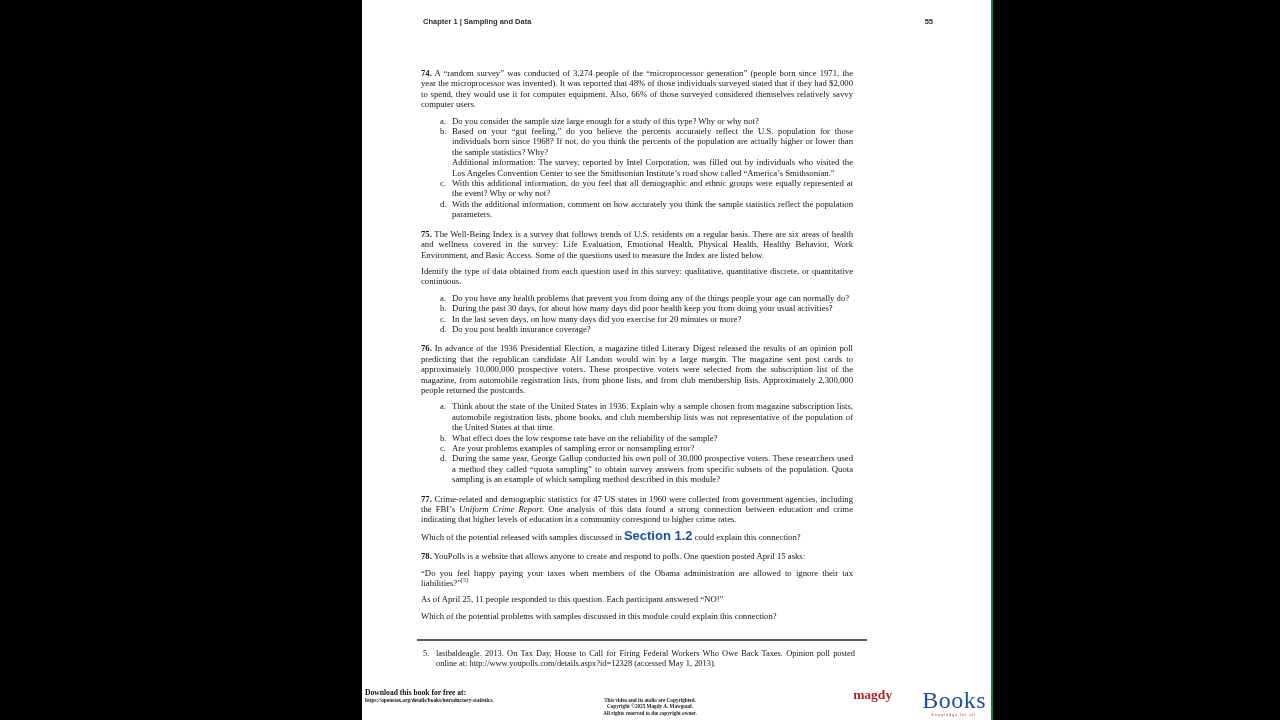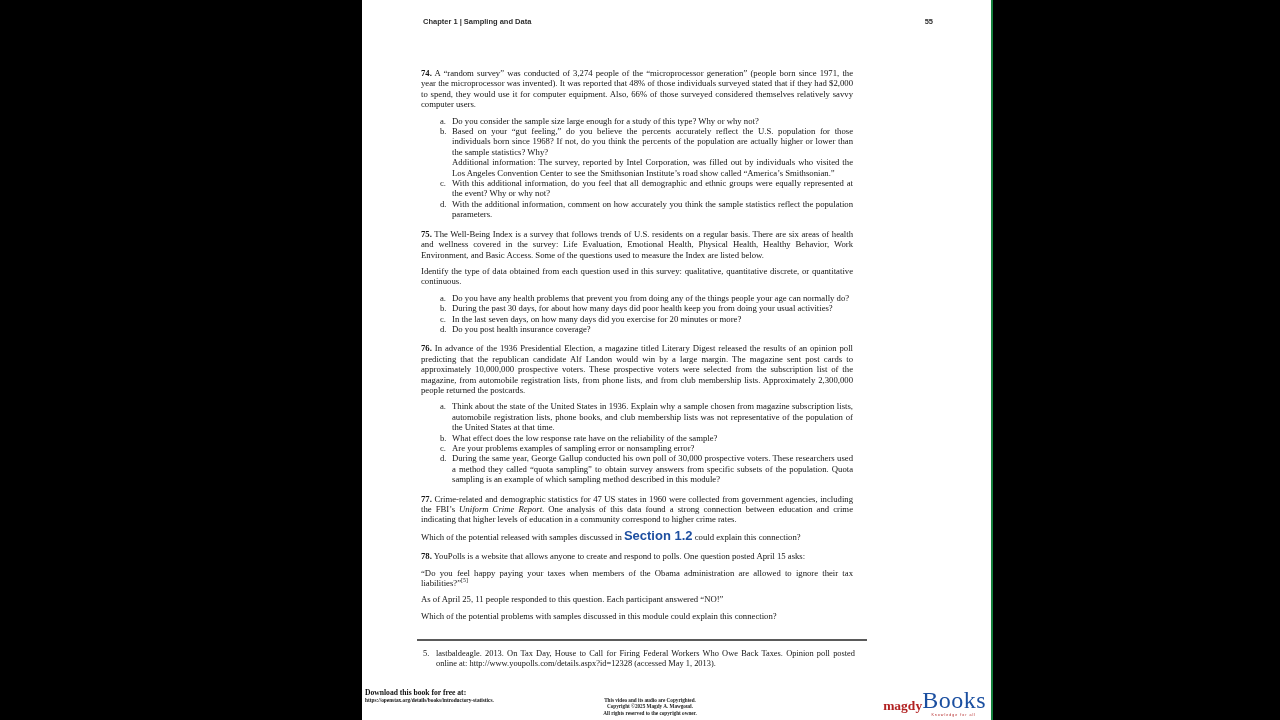--- a/index.html
+++ b/index.html
@@ -47,7 +47,7 @@
     font-size:5.2px;font-weight:600;line-height:6.8px;color:#1d1d1d;
   }
   .brand{position:absolute;right:5px;bottom:1px;text-align:right;}
-  .brand-line{display:flex;align-items:flex-end;justify-content:flex-end;}
+  .brand-line{display:flex;align-items:flex-start;justify-content:flex-end;}
   .brand-magdy{font-family:"Liberation Serif", serif;font-weight:bold;font-size:13.5px;}
   .brand-books{font-family:"Liberation Serif", serif;font-size:24px;letter-spacing:0.5px;}
   .brand-tagline{font-size:3.6px;letter-spacing:1px;margin:-1px 10px 2px 0;font-family:"Liberation Sans", sans-serif;}

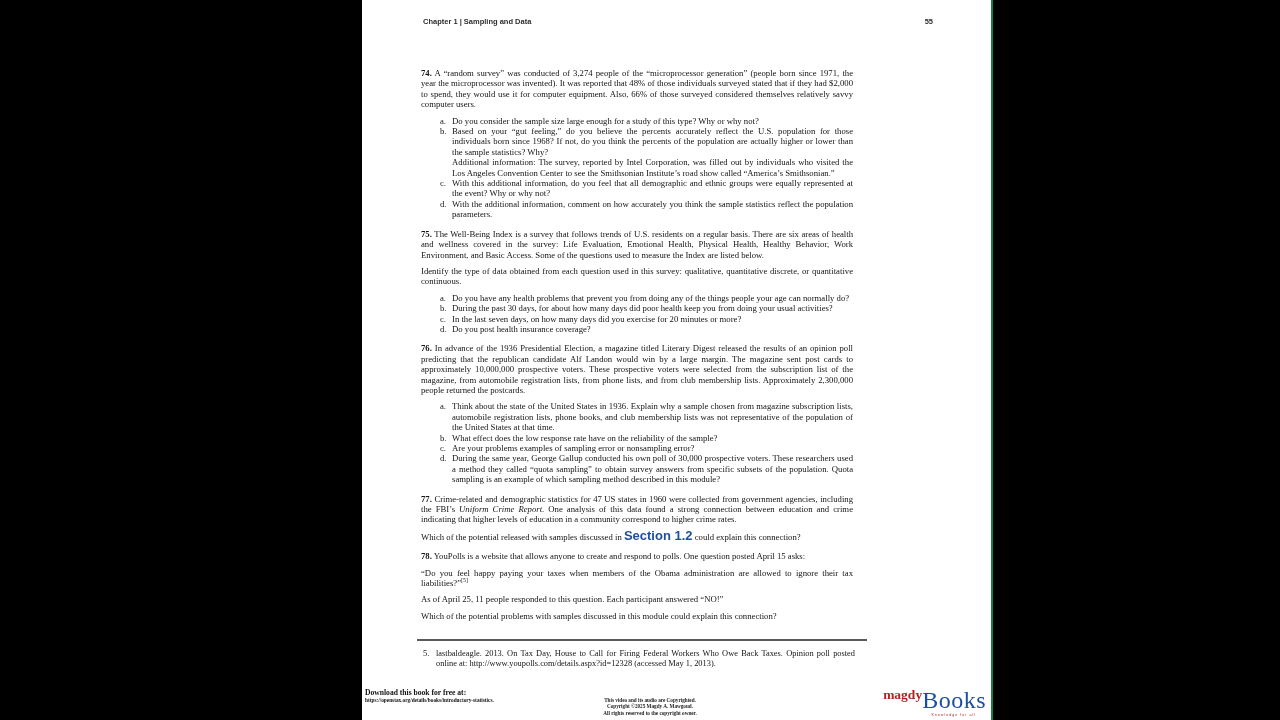--- a/index.html
+++ b/index.html
@@ -49,7 +49,7 @@
   .brand{position:absolute;right:5px;bottom:1px;text-align:right;}
   .brand-line{display:flex;align-items:flex-start;justify-content:flex-end;}
   .brand-magdy{font-family:"Liberation Serif", serif;font-weight:bold;font-size:13.5px;}
-  .brand-books{font-family:"Liberation Serif", serif;font-size:24px;letter-spacing:0.5px;}
+  .brand-books{font-family:"Liberation Serif", serif;font-size:24px;letter-spacing:0.5px;margin-left:30px;}
   .brand-tagline{font-size:3.6px;letter-spacing:1px;margin:-1px 10px 2px 0;font-family:"Liberation Sans", sans-serif;}
 </style>
 </head>

